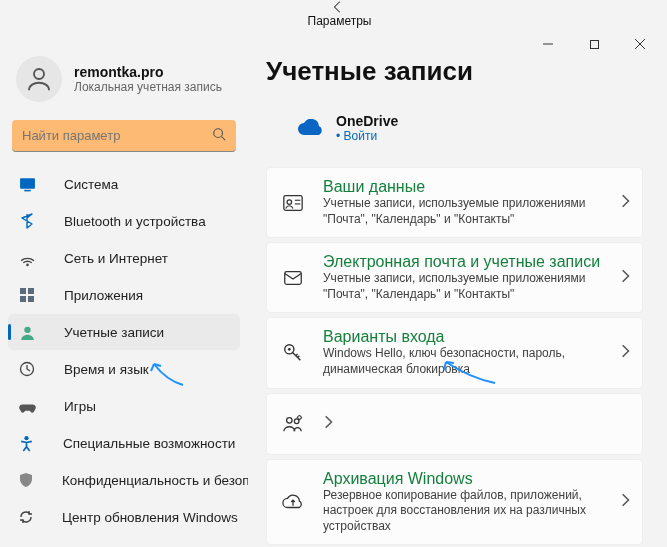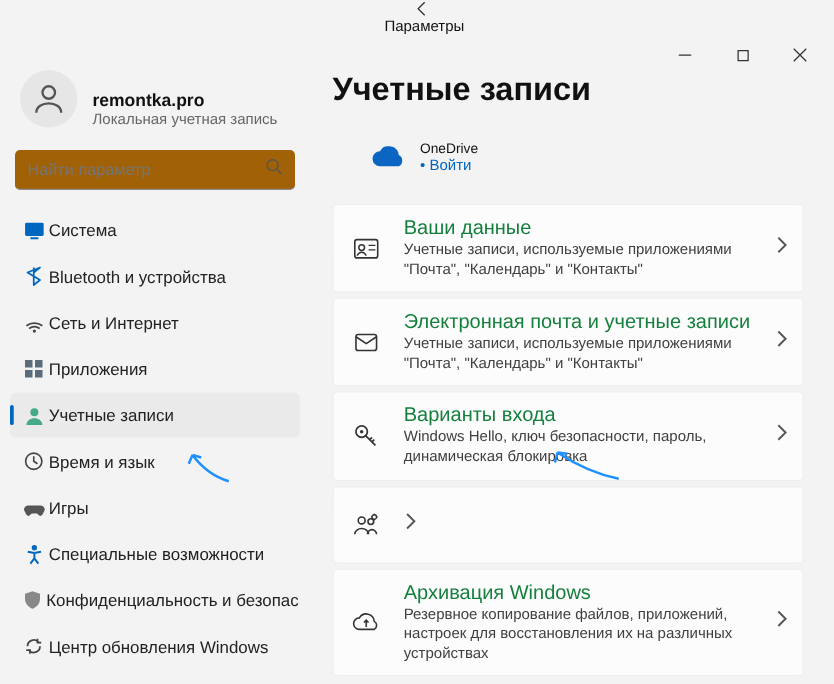--- a/index.html
+++ b/index.html
@@ -59,7 +59,7 @@
     }
     .account-block {
       display: flex;
-      align-items: flex-end;
+      align-items: center;
       gap: 12px;
       padding: 8px 8px 12px 8px;
     }

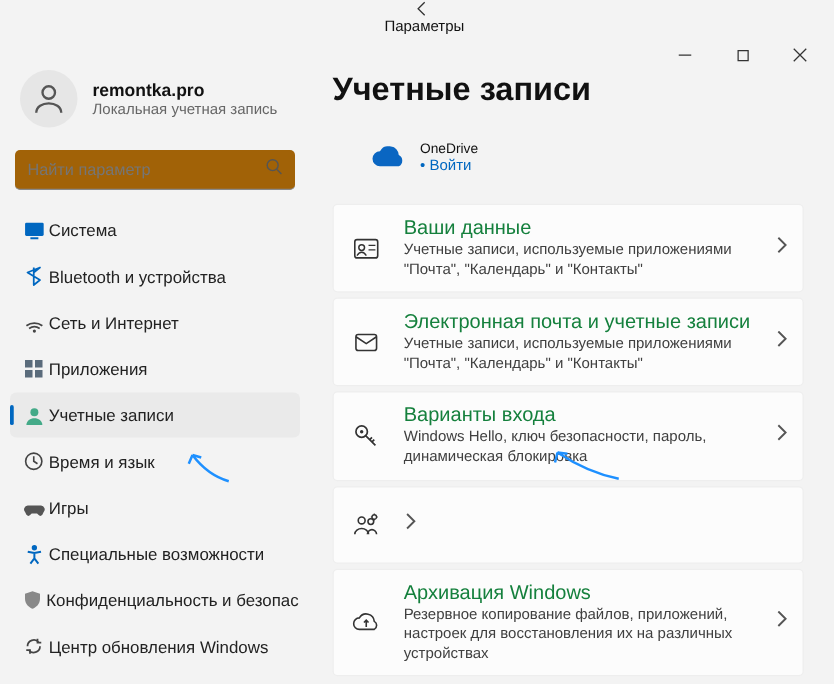--- a/index.html
+++ b/index.html
@@ -165,8 +165,8 @@
       justify-content: center;
     }
     .one-title {
-      font-size: 11px;
-      font-weight: 400;
+      font-size: 14px;
+      font-weight: 700;
       color: #111;
     }
     .one-sub {

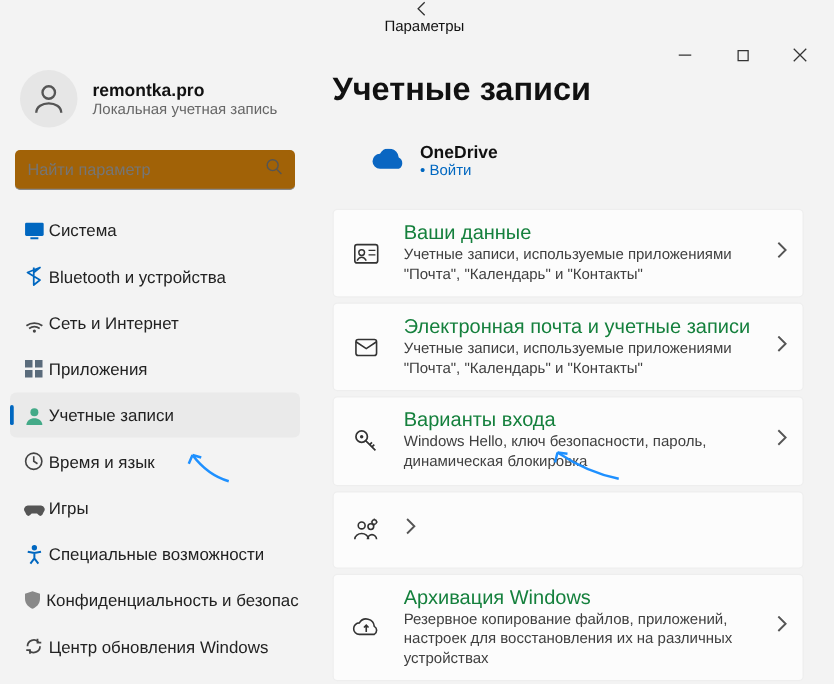--- a/index.html
+++ b/index.html
@@ -84,7 +84,7 @@
     .search-wrap {
       margin: 6px 4px 14px 4px;
       position: relative;
-      background: #a16207;
+      background: #fdba74;
       border-radius: 4px;
       border-bottom: 1px solid #888;
       height: 32px;

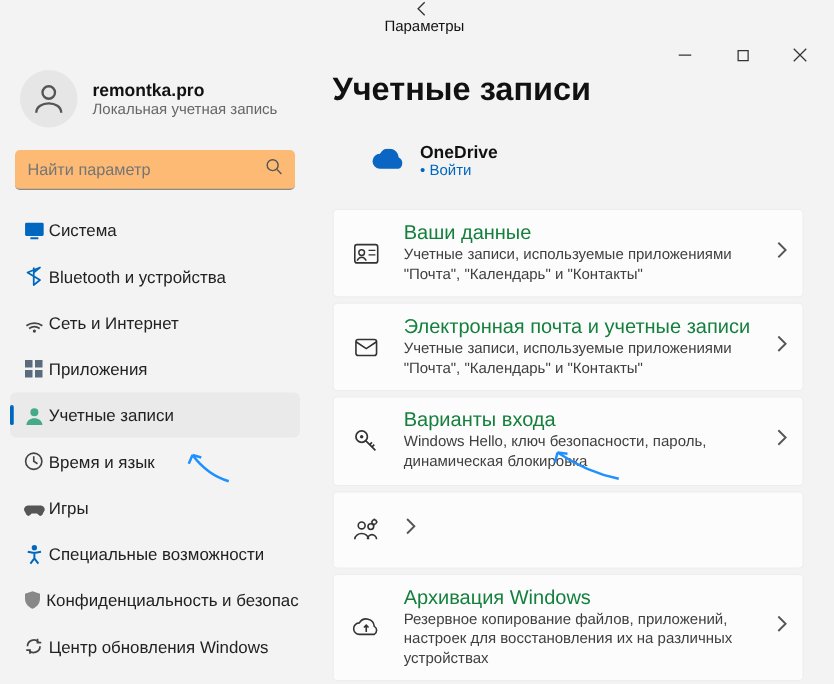--- a/index.html
+++ b/index.html
@@ -114,7 +114,7 @@
       padding: 0 8px 0 10px;
       border-radius: 5px;
       cursor: pointer;
-      gap: 3px;
+      gap: 28px;
       font-size: 13.5px;
       color: #222;
       position: relative;

